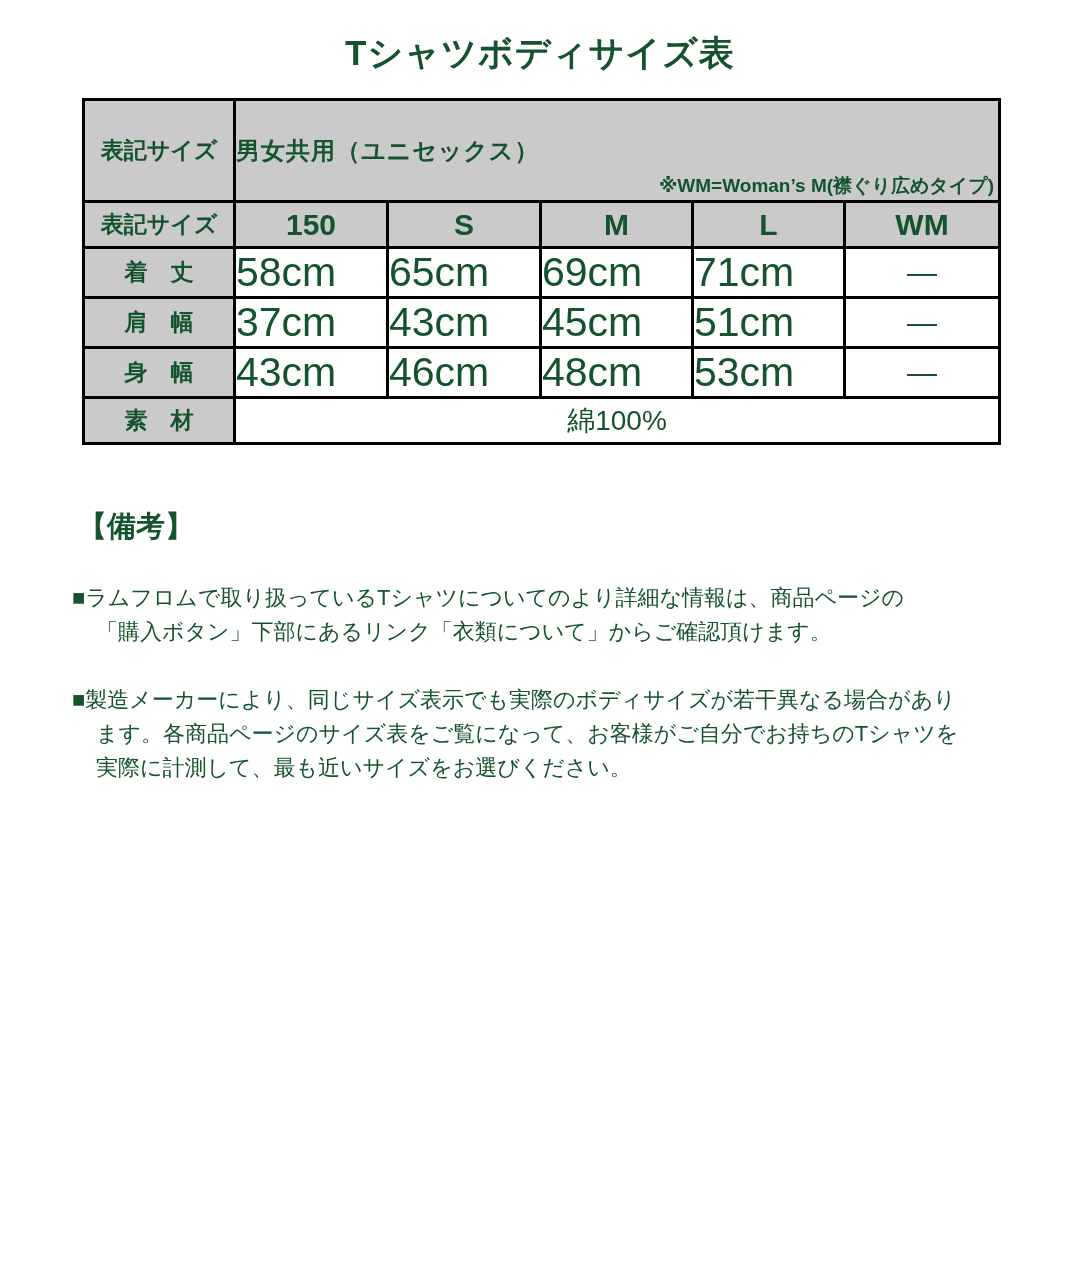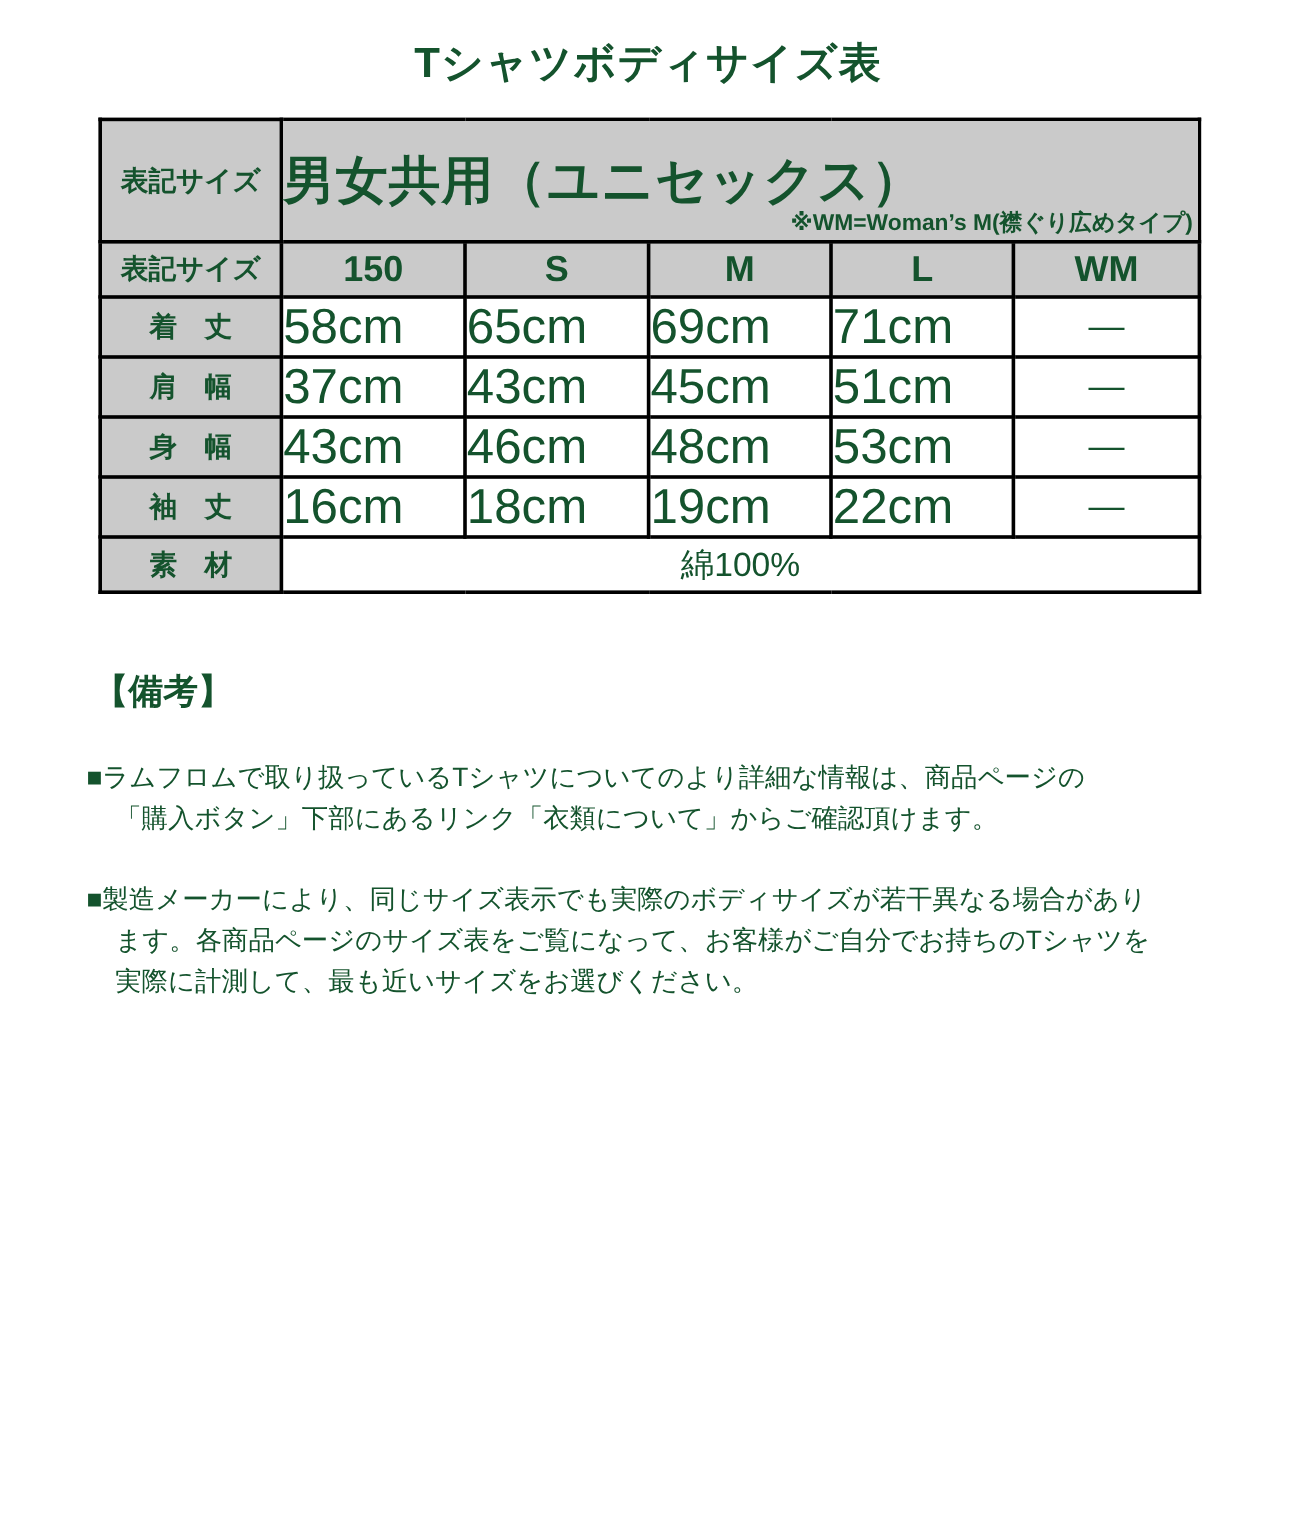--- a/index.html
+++ b/index.html
@@ -53,7 +53,7 @@
     padding-left: 18px;
   }
   .bodytype-value {
-    font-size: 43px;
+    font-size: 24px;
     font-weight: bold;
     letter-spacing: 1px;
   }

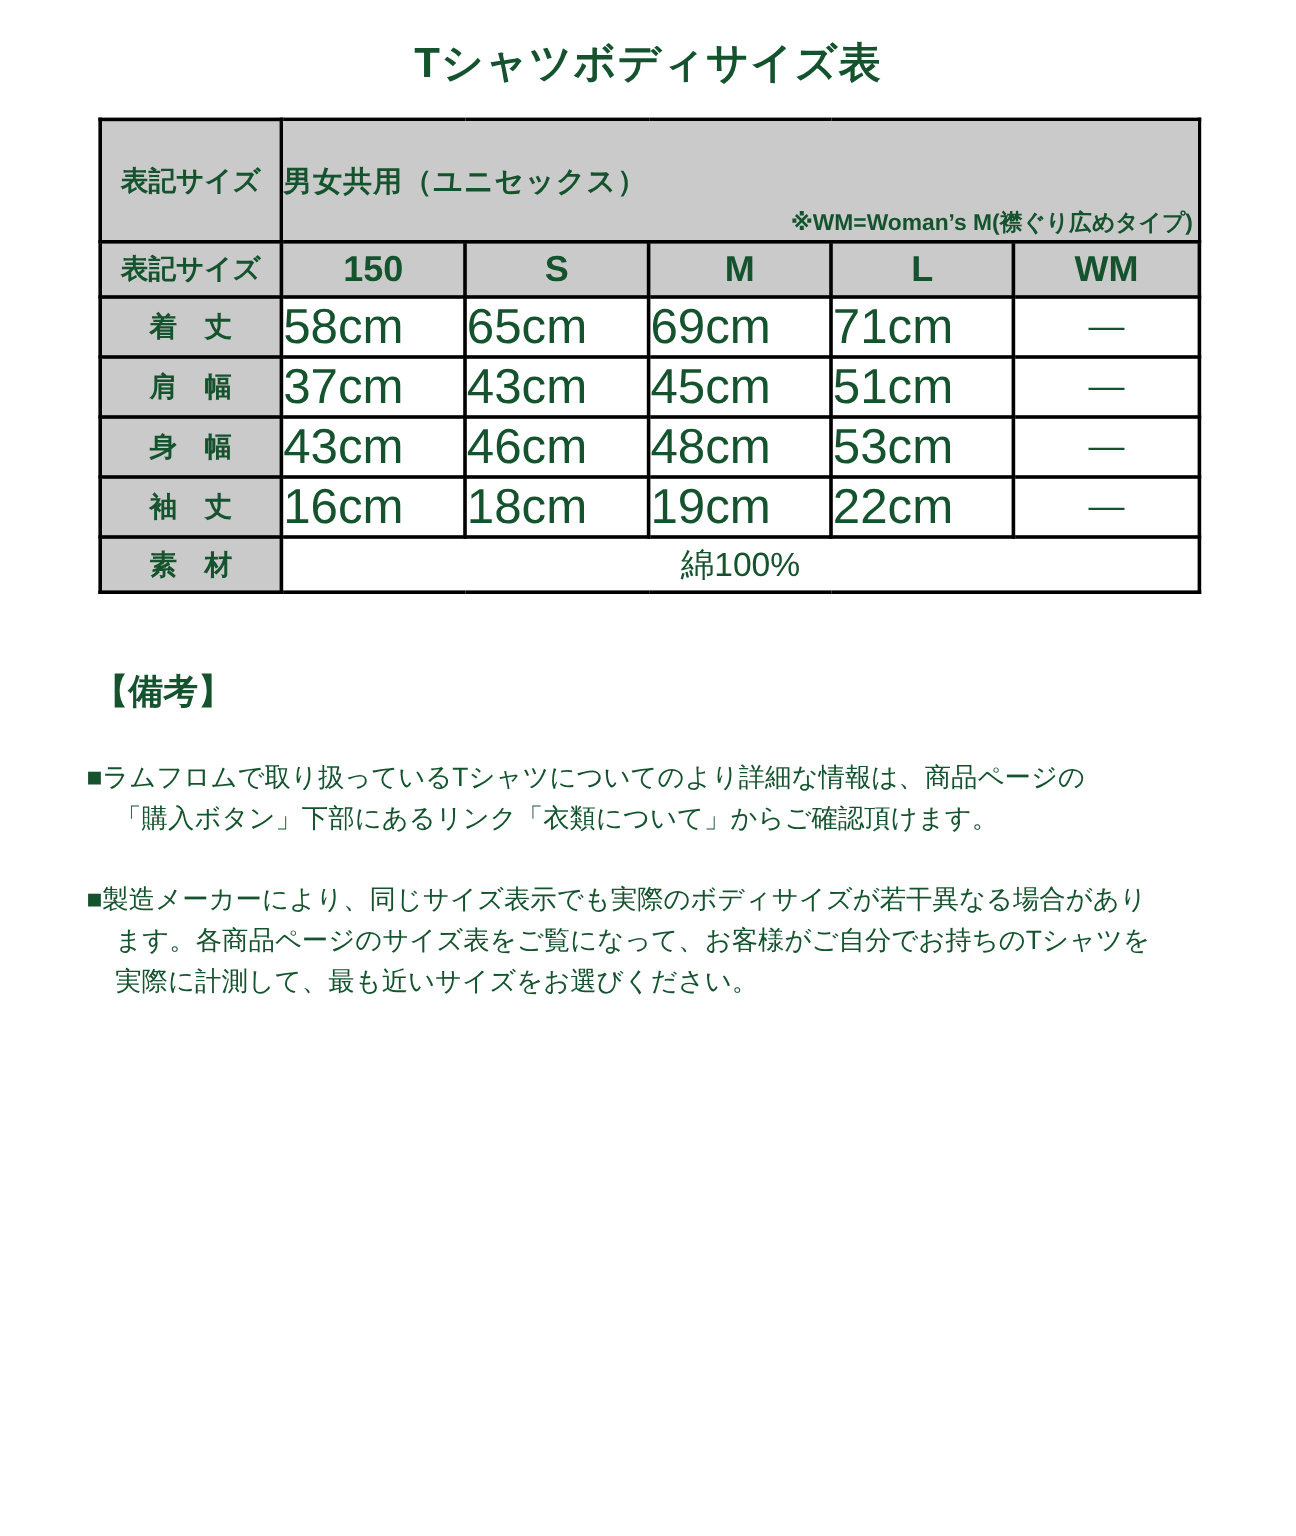--- a/index.html
+++ b/index.html
@@ -171,14 +171,6 @@
       <td class="dash">—</td>
     </tr>
 
-    <tr class="row-common">
-      <th class="measure-label">袖　丈</th>
-      <td class="num">16cm</td>
-      <td class="num">18cm</td>
-      <td class="num">19cm</td>
-      <td class="num">22cm</td>
-      <td class="dash">—</td>
-    </tr>
 
     <tr class="row-common">
       <th class="measure-label">素　材</th>

